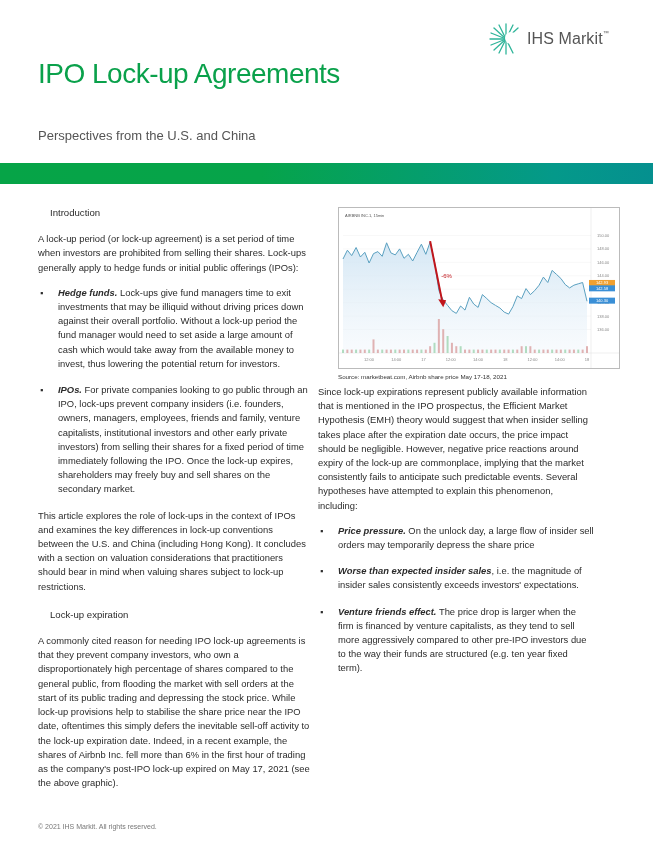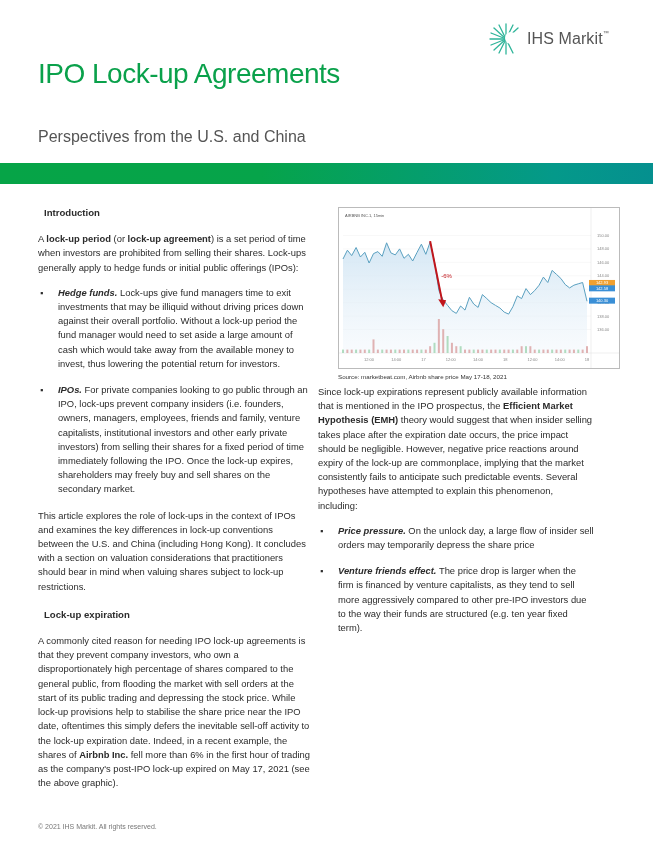--- a/index.html
+++ b/index.html
@@ -17,7 +17,7 @@
     font-size: 28px; color: #0aa14b; letter-spacing: -0.5px; line-height: 1;
   }
   .subtitle {
-    position: absolute; left: 38px; top: 128px; font-size: 16px; color: #555;
+    position: absolute; left: 38px; top: 128px; font-size: 13px; color: #555;
   }
   .band {
     position: absolute; left: 0; top: 163px; width: 653px; height: 21px;

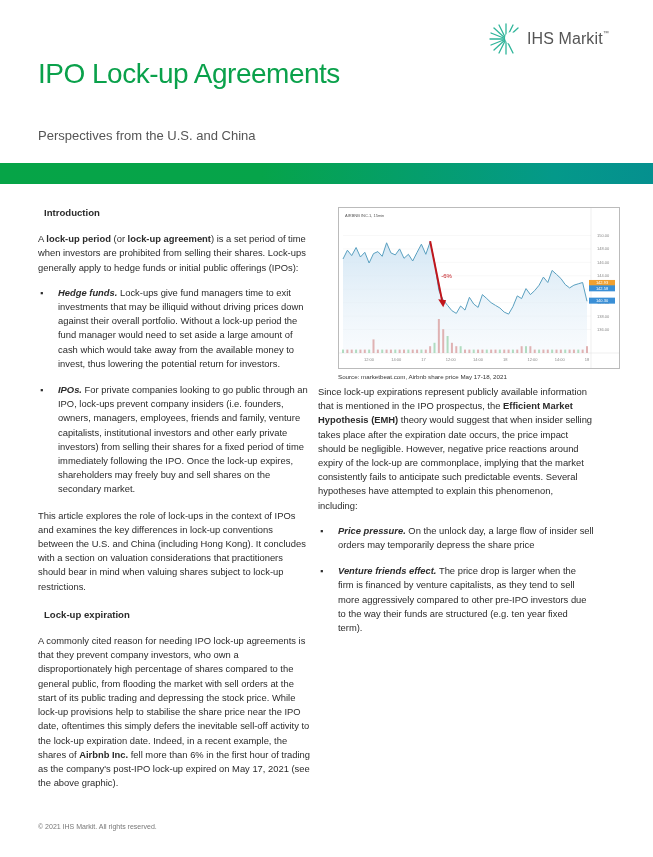--- a/index.html
+++ b/index.html
@@ -26,7 +26,7 @@
   .col { position: absolute; font-family: "Liberation Sans", sans-serif; font-size: 9.4px; line-height: 14.2px; color: #2b2b2b; }
   .col-left { left: 38px; top: 206px; width: 272px; }
   .col-right { left: 318px; top: 373px; width: 276px; }
-  .h { font-weight: bold; margin: 0 0 12px 6px; font-size: 9.6px; }
+  .h { font-weight: normal; margin: 0 0 12px 12px; font-size: 9.6px; }
   .p { margin: 0 0 11px 0; }
   .b { font-weight: bold; }
   .i { font-style: italic; font-weight: bold; }

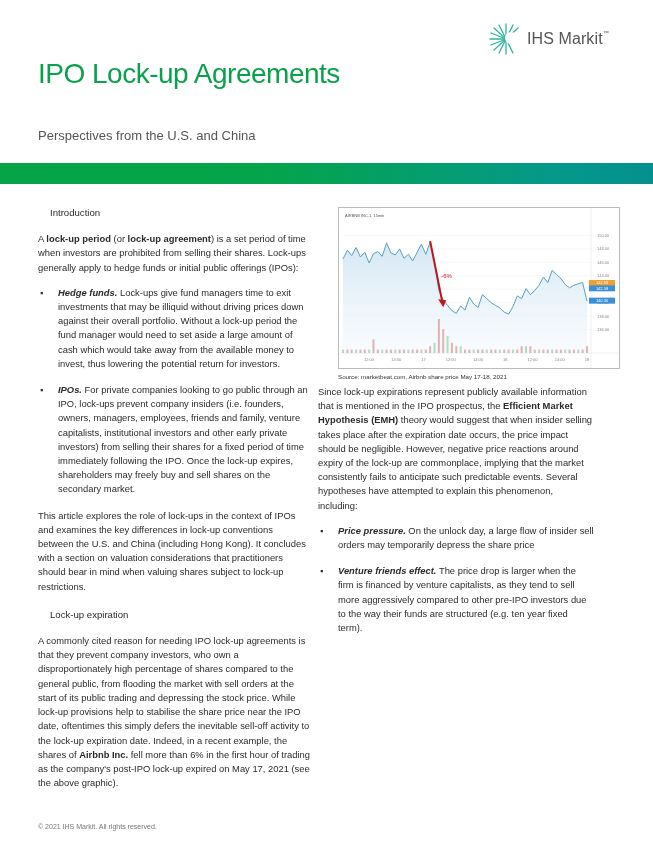--- a/index.html
+++ b/index.html
@@ -28,7 +28,7 @@
   .col-right { left: 318px; top: 373px; width: 276px; }
   .h { font-weight: normal; margin: 0 0 12px 12px; font-size: 9.6px; }
   .p { margin: 0 0 11px 0; }
-  .b { font-weight: bold; }
+  .b { font-weight: normal; }
   .i { font-style: italic; font-weight: bold; }
   ul { list-style: none; margin: 0; padding: 0; }
   li { position: relative; padding-left: 20px; margin-bottom: 12px; }

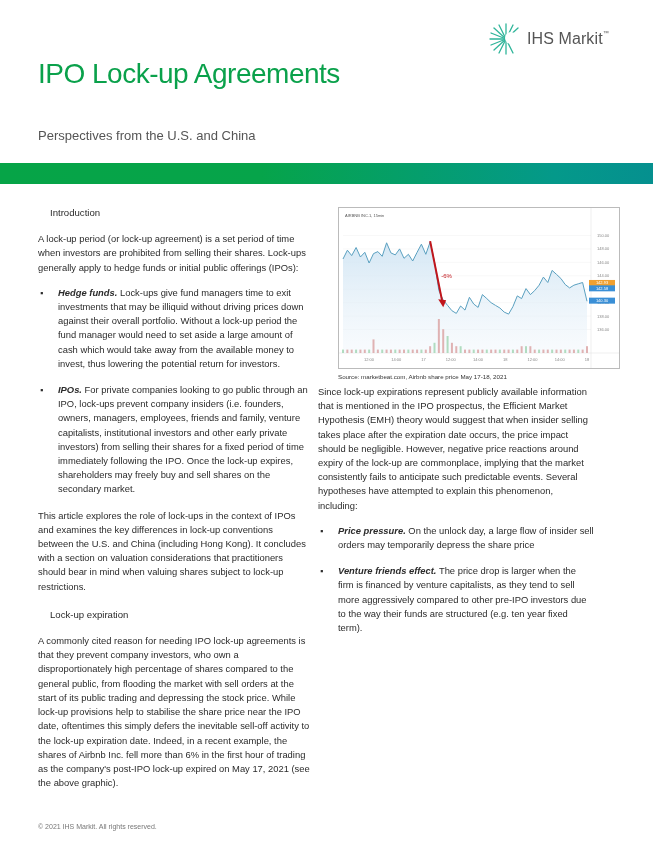--- a/index.html
+++ b/index.html
@@ -196,6 +196,7 @@
   <div class="p"><span>Since lock-up expirations represent publicly available information that is mentioned in the IPO prospectus, the </span><span class="b">Efficient Market Hypothesis (EMH)</span><span> theory would suggest that when insider selling takes place after the expiration date occurs, the price impact should be negligible. However, negative price reactions around expiry of the lock-up are commonplace, implying that the market consistently fails to anticipate such predictable events. Several hypotheses have attempted to explain this phenomenon, including:</span></div>
   <ul>
     <li><span class="i">Price pressure.</span><span> On the unlock day, a large flow of insider sell orders may temporarily depress the share price</span></li>
+    <li><span class="i">Worse than expected insider sales</span><span>, i.e. the magnitude of insider sales consistently exceeds investors' expectations.</span></li>
     <li><span class="i">Venture friends effect.</span><span> The price drop is larger when the firm is financed by venture capitalists, as they tend to sell more aggressively compared to other pre-IPO investors due to the way their funds are structured (e.g. ten year fixed term).</span></li>
   </ul>
 </div>

